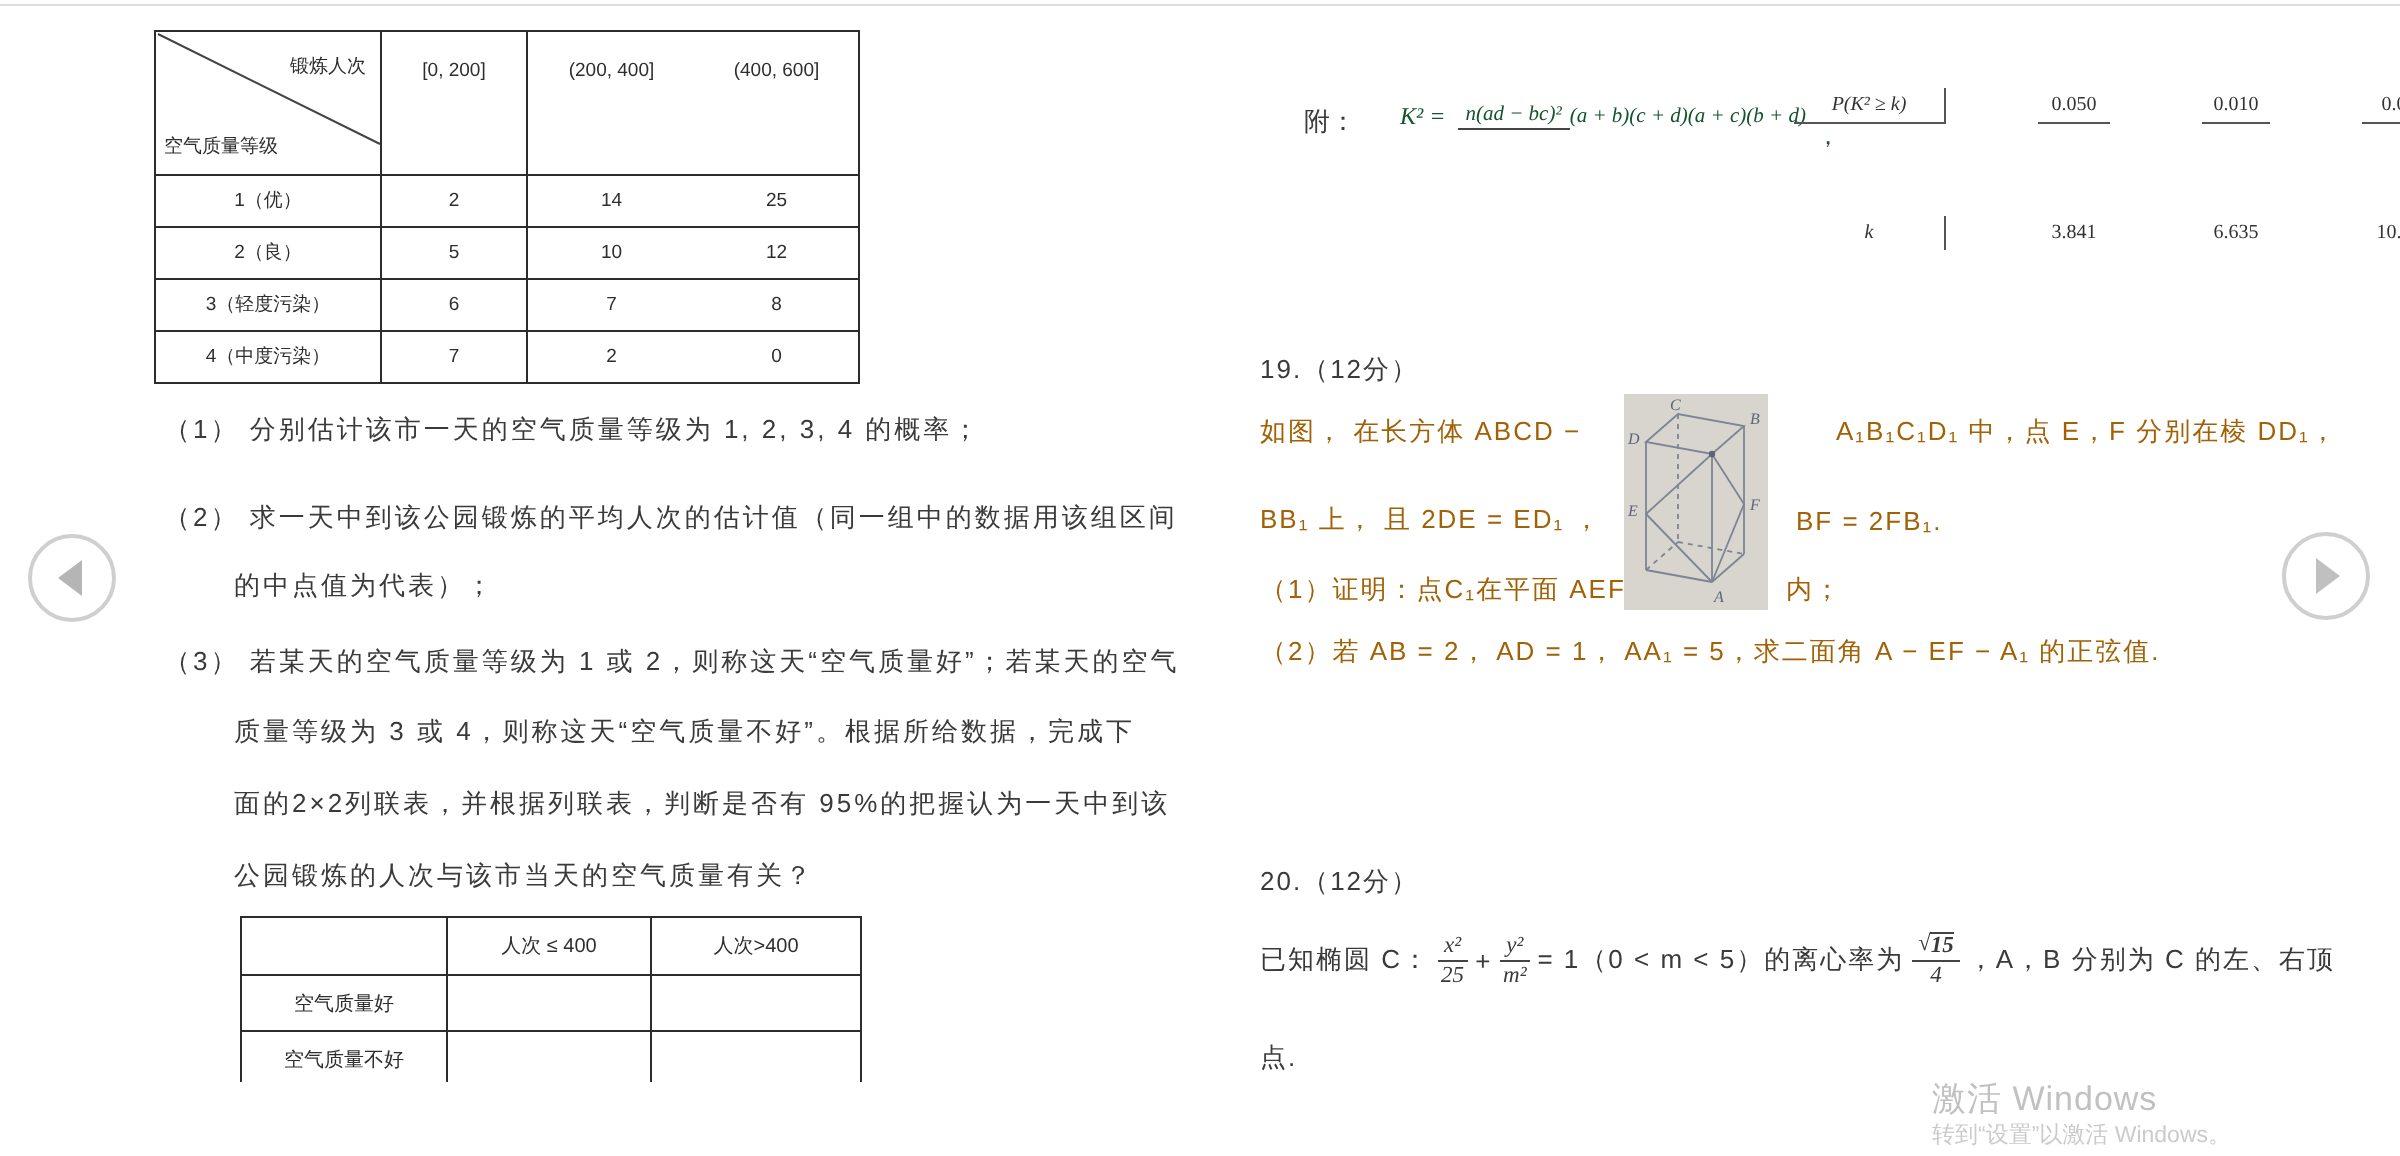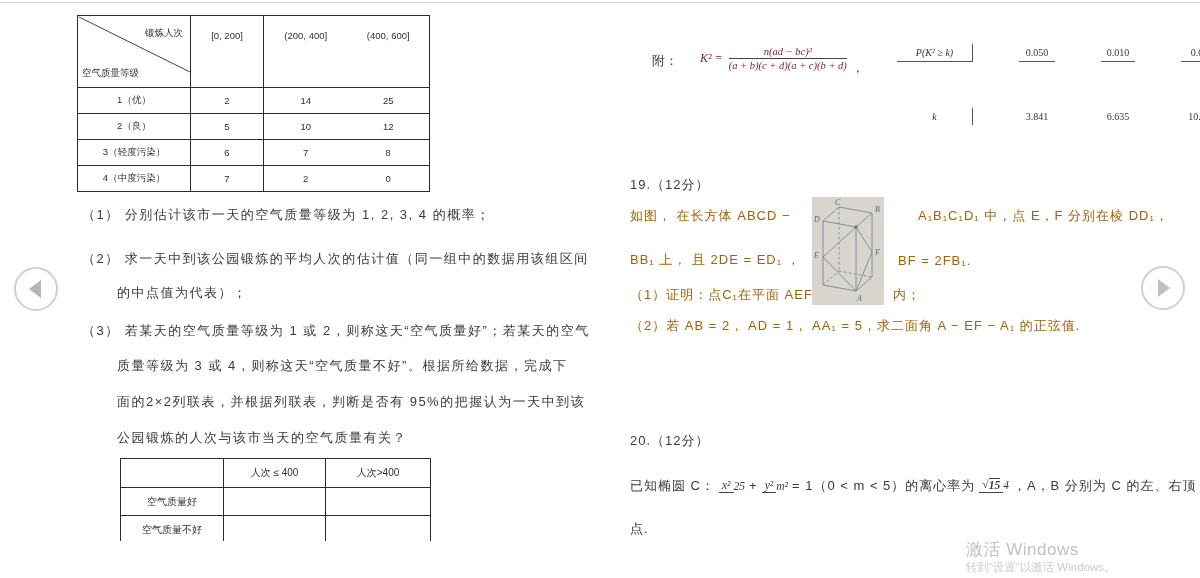--- a/index.html
+++ b/index.html
@@ -49,7 +49,7 @@
   
   .fu-label{position:absolute;left:652px;top:52px;font-size:13px;}
   .kformula{position:absolute;left:700px;top:40px;display:flex;align-items:center;
-            font-family:"Liberation Serif","DejaVu Serif",serif;font-style:italic;font-size:12px;color:#7f1d1d;}
+            font-family:"Liberation Serif","DejaVu Serif",serif;font-style:italic;font-size:12px;color:#14532d;}
   .kfrac{display:inline-flex;flex-direction:column;text-align:center;font-size:10.5px;margin-left:6px;}
   .kfrac .n{padding:0 4px 1px;border-bottom:1px solid #444;}
   .kfrac .d{padding-top:1px;}

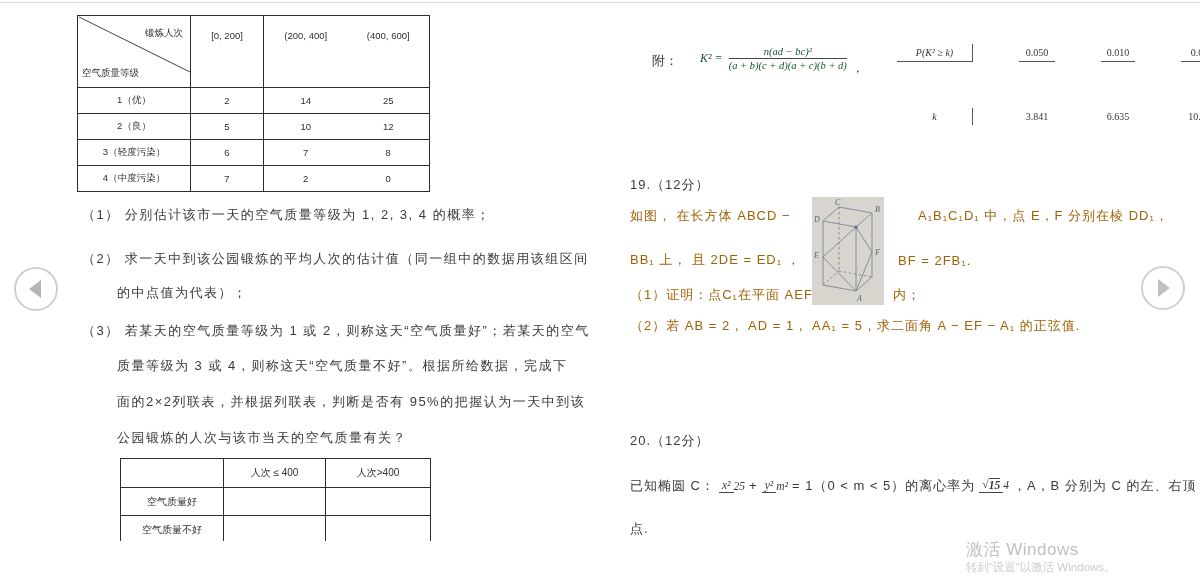--- a/index.html
+++ b/index.html
@@ -50,7 +50,7 @@
   .fu-label{position:absolute;left:652px;top:52px;font-size:13px;}
   .kformula{position:absolute;left:700px;top:40px;display:flex;align-items:center;
             font-family:"Liberation Serif","DejaVu Serif",serif;font-style:italic;font-size:12px;color:#14532d;}
-  .kfrac{display:inline-flex;flex-direction:column;text-align:center;font-size:10.5px;margin-left:6px;}
+  .kfrac{display:inline-flex;flex-direction:row;text-align:center;font-size:10.5px;margin-left:6px;}
   .kfrac .n{padding:0 4px 1px;border-bottom:1px solid #444;}
   .kfrac .d{padding-top:1px;}
   .kcomma{margin-left:5px;margin-top:20px;font-style:normal;font-size:12px;}

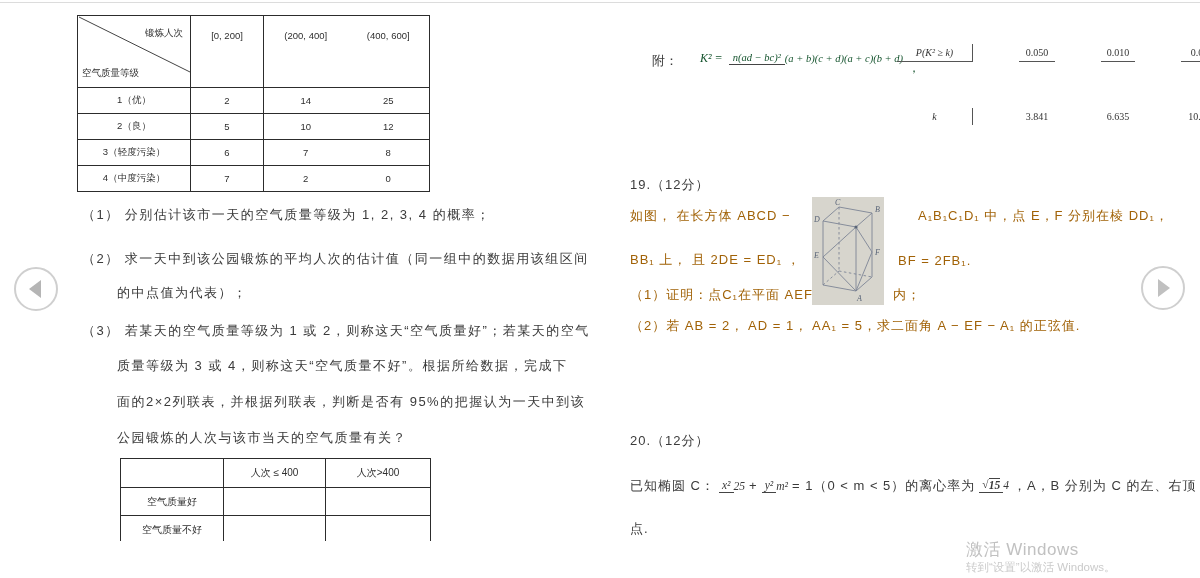--- a/index.html
+++ b/index.html
@@ -77,9 +77,9 @@
   .q20t{position:absolute;left:630px;top:432px;font-size:13px;letter-spacing:1px;}
   .q20line{position:absolute;left:630px;top:462px;display:flex;align-items:center;
            font-size:13px;letter-spacing:1px;white-space:nowrap;color:#3a3a3a;}
-  .mf{display:inline-flex;flex-direction:row;text-align:center;
+  .mf{display:inline-flex;flex-direction:column;text-align:center;
       font-family:"Liberation Serif","DejaVu Serif",serif;font-style:italic;font-size:11.5px;
-      letter-spacing:0;margin:16px 4px;}
+      letter-spacing:0;margin:4px 4px;}
   .mf .n{border-bottom:1px solid #444;padding:0 3px 1px;}
   .mf .d{padding-top:1px;}
   .radwrap{display:inline-flex;align-items:flex-start;}

